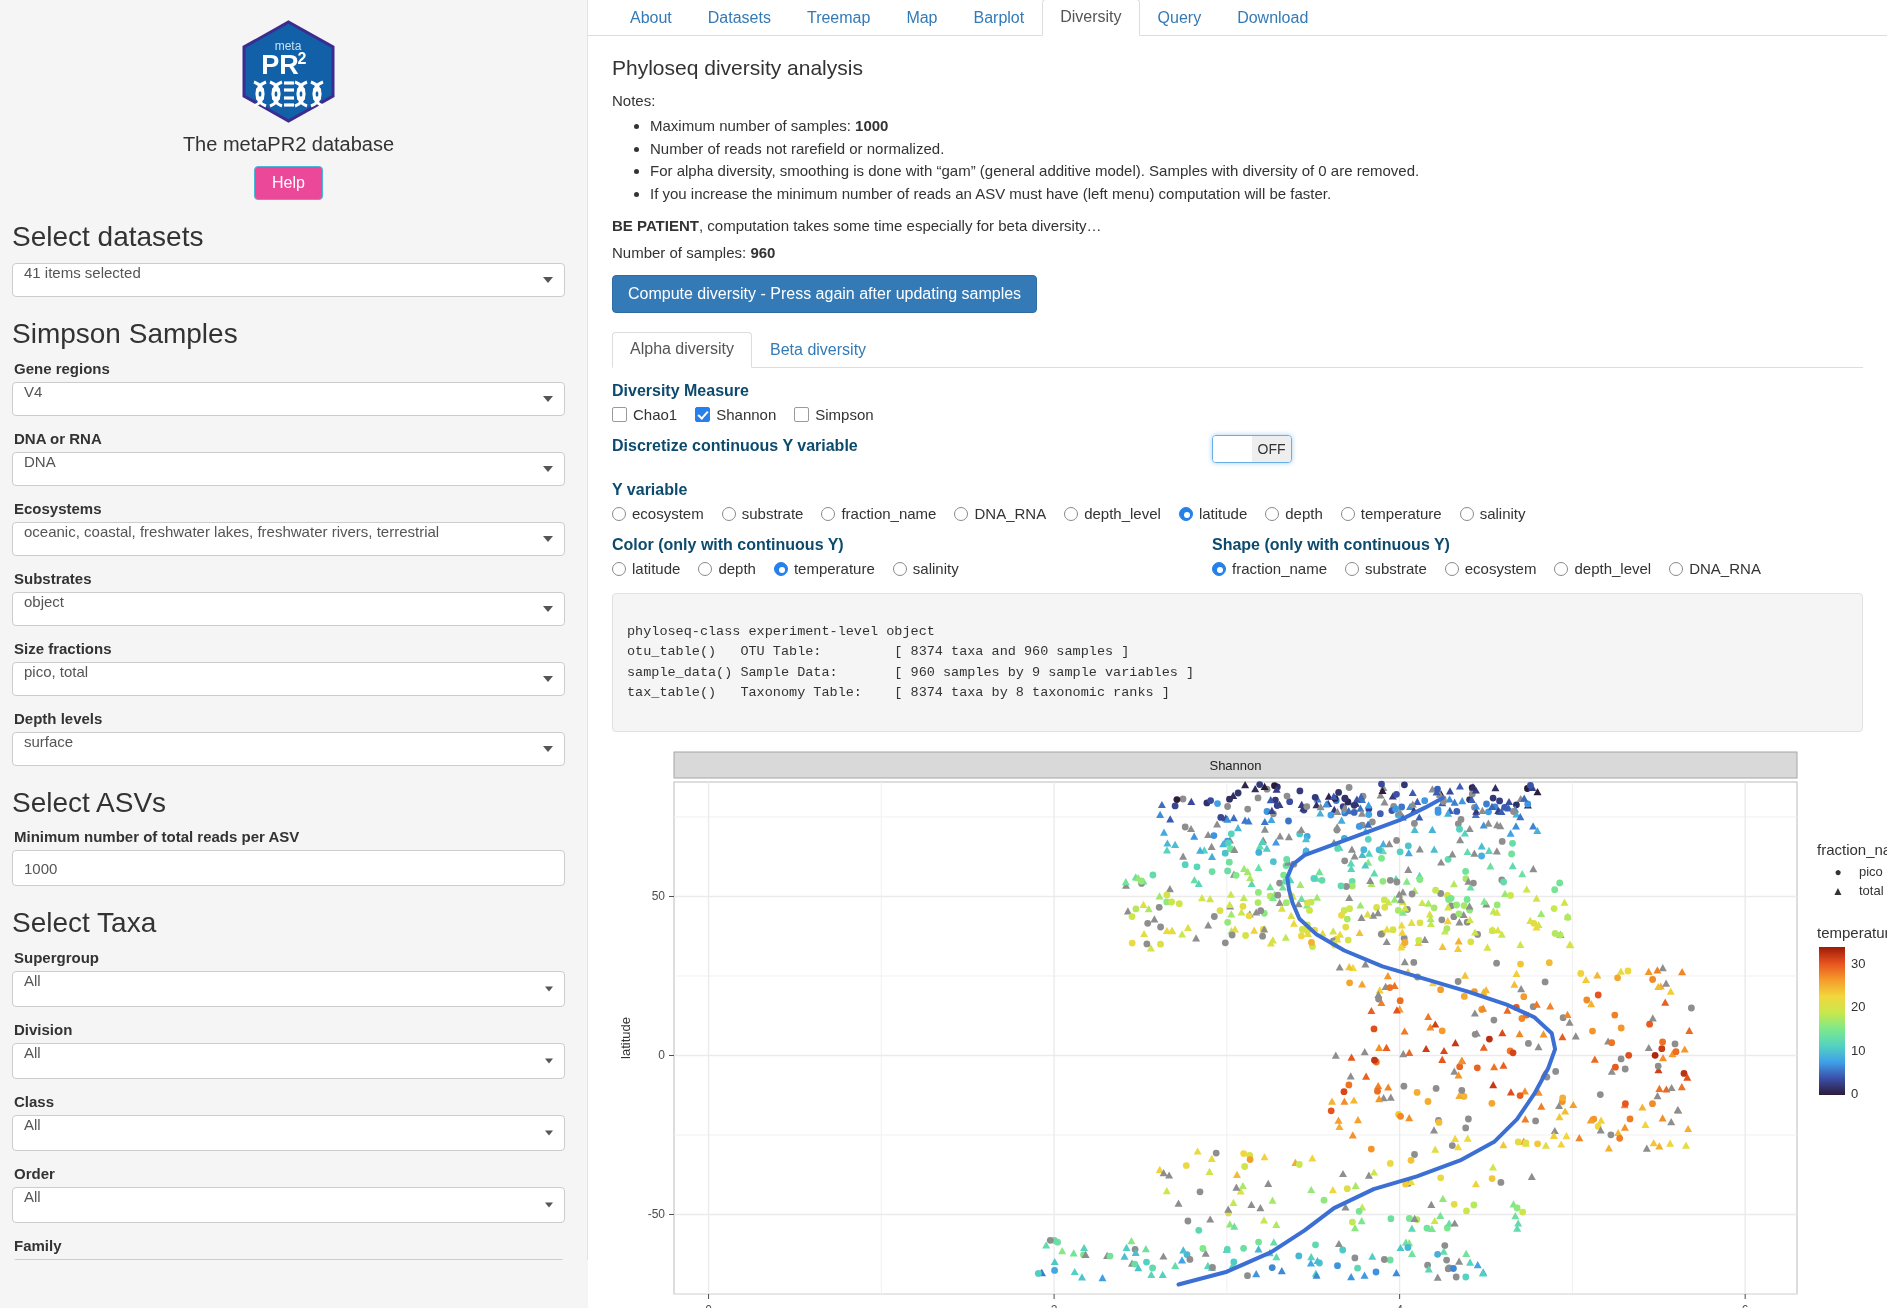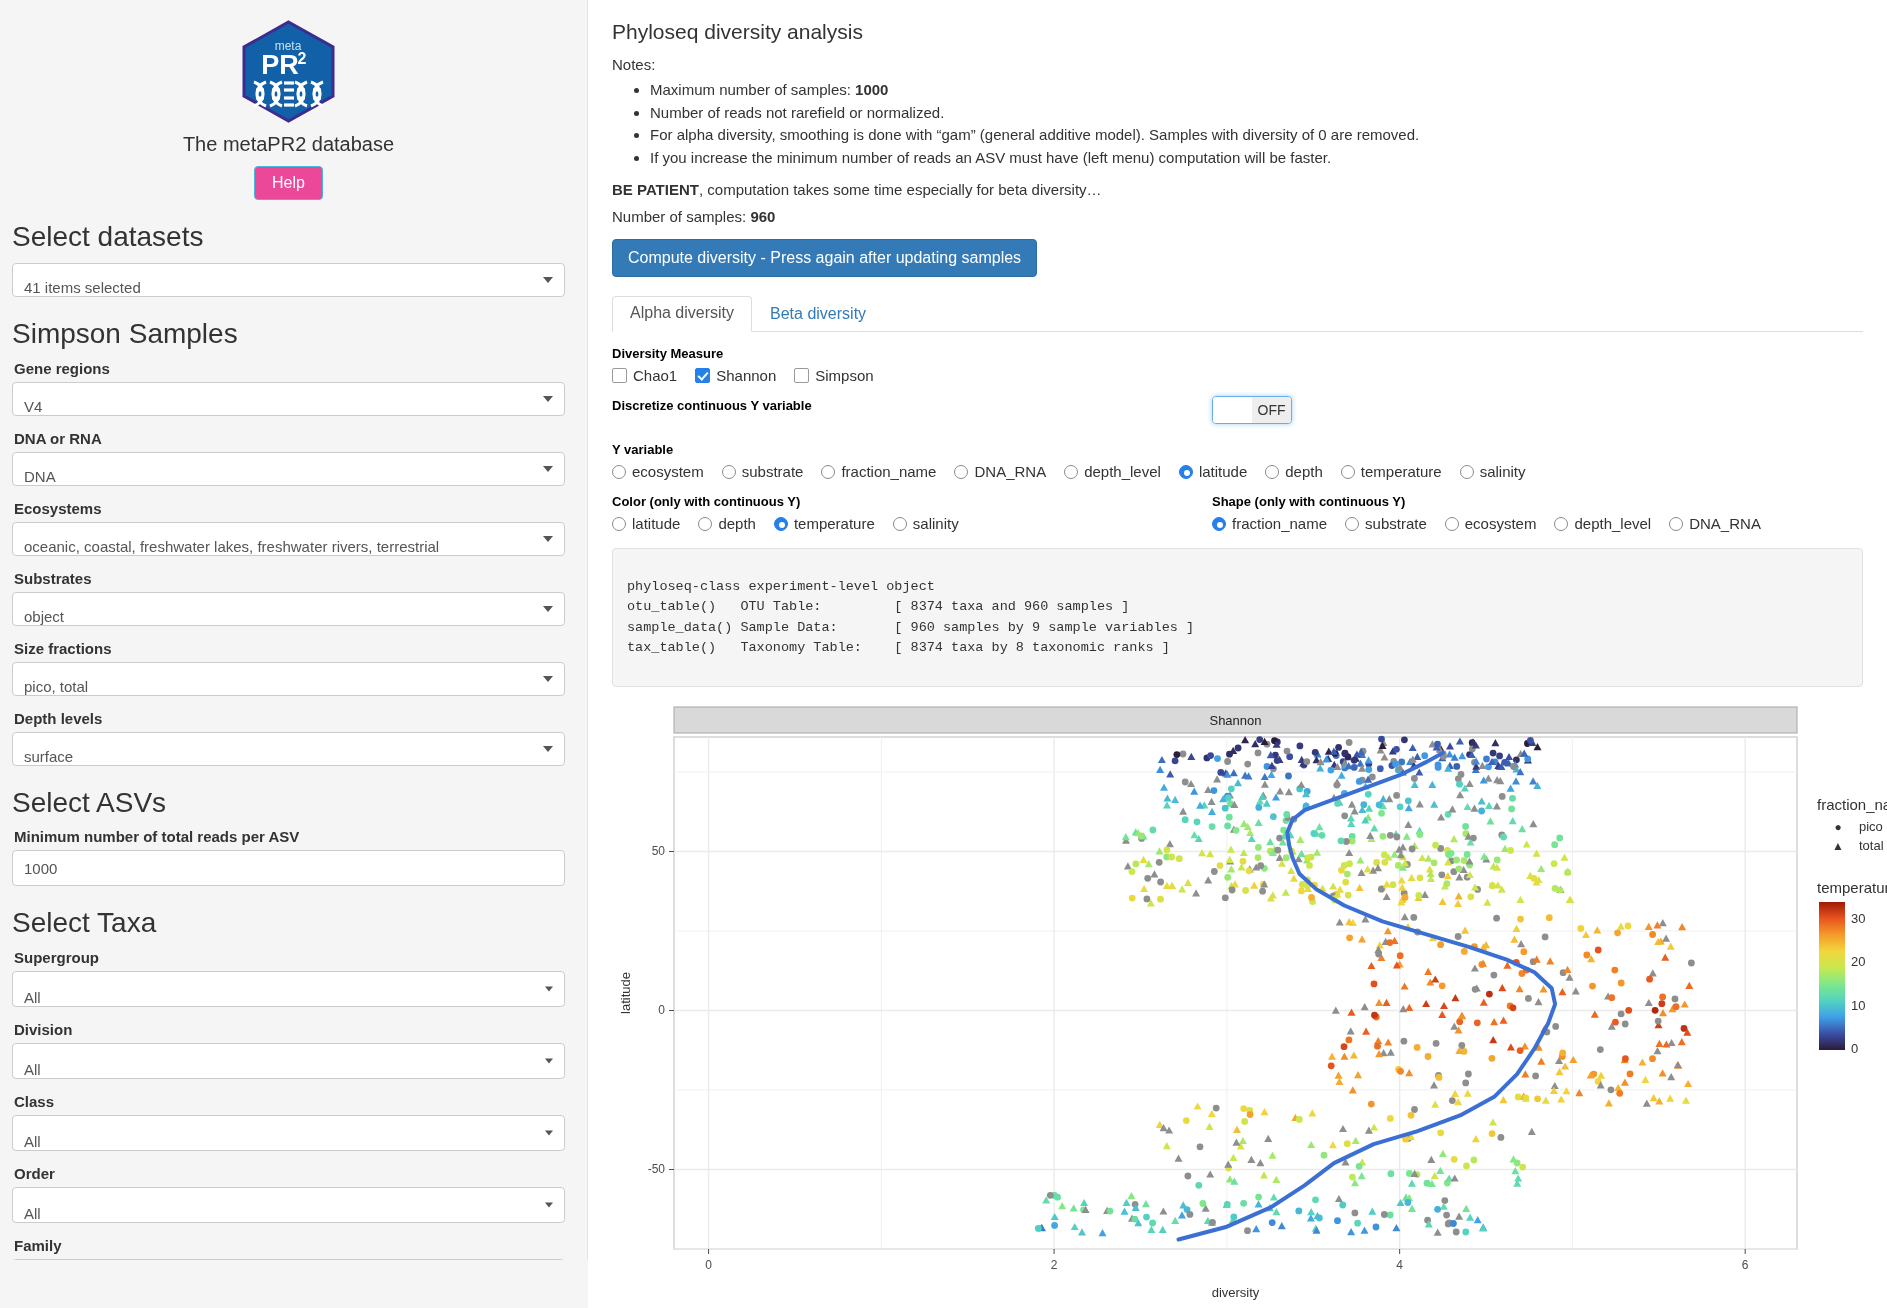--- a/index.html
+++ b/index.html
@@ -304,6 +304,16 @@
 
   <div class="main">
 
+    <div class="tabbar">
+      <div class="tab">About</div>
+      <div class="tab">Datasets</div>
+      <div class="tab">Treemap</div>
+      <div class="tab">Map</div>
+      <div class="tab">Barplot</div>
+      <div class="tab active">Diversity</div>
+      <div class="tab">Query</div>
+      <div class="tab">Download</div>
+    </div>
 
     <div class="content">
       <div class="h-title">Phyloseq diversity analysis</div>

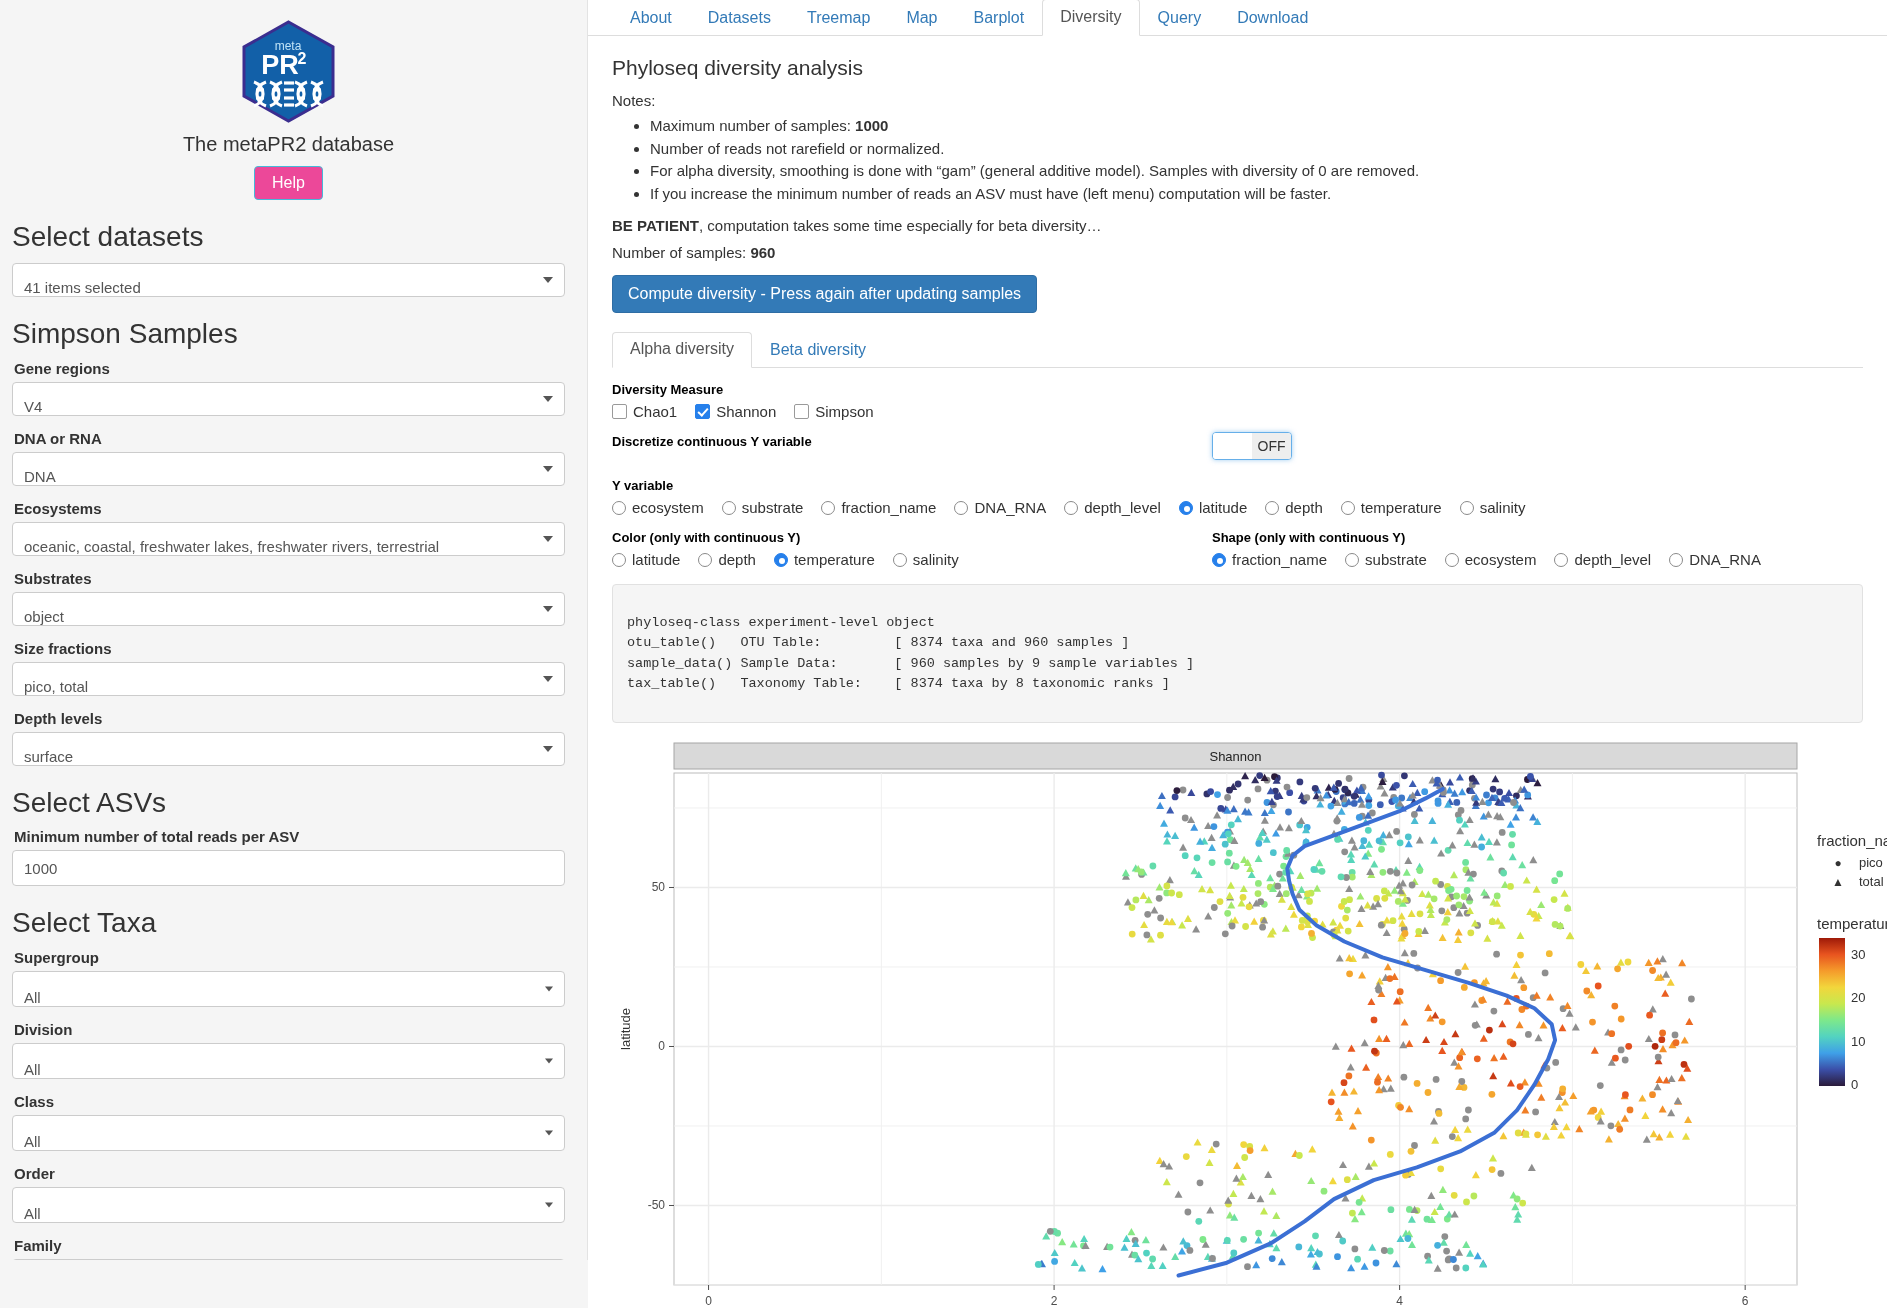--- a/index.html
+++ b/index.html
@@ -39,7 +39,7 @@
   .fld-group { margin-bottom:14px; }
   .select-box {
     position:relative; background:#fff; border:1px solid #ccc; border-radius:4px;
-    height:34px; display:flex; align-items:flex-end; padding:0 30px 0 11px;
+    height:34px; display:flex; align-items:flex-start; padding:0 30px 0 11px;
     font-size:15px; color:#555; cursor:pointer; overflow:hidden; white-space:nowrap;
   }
   .select-box.tall { height:36px; }

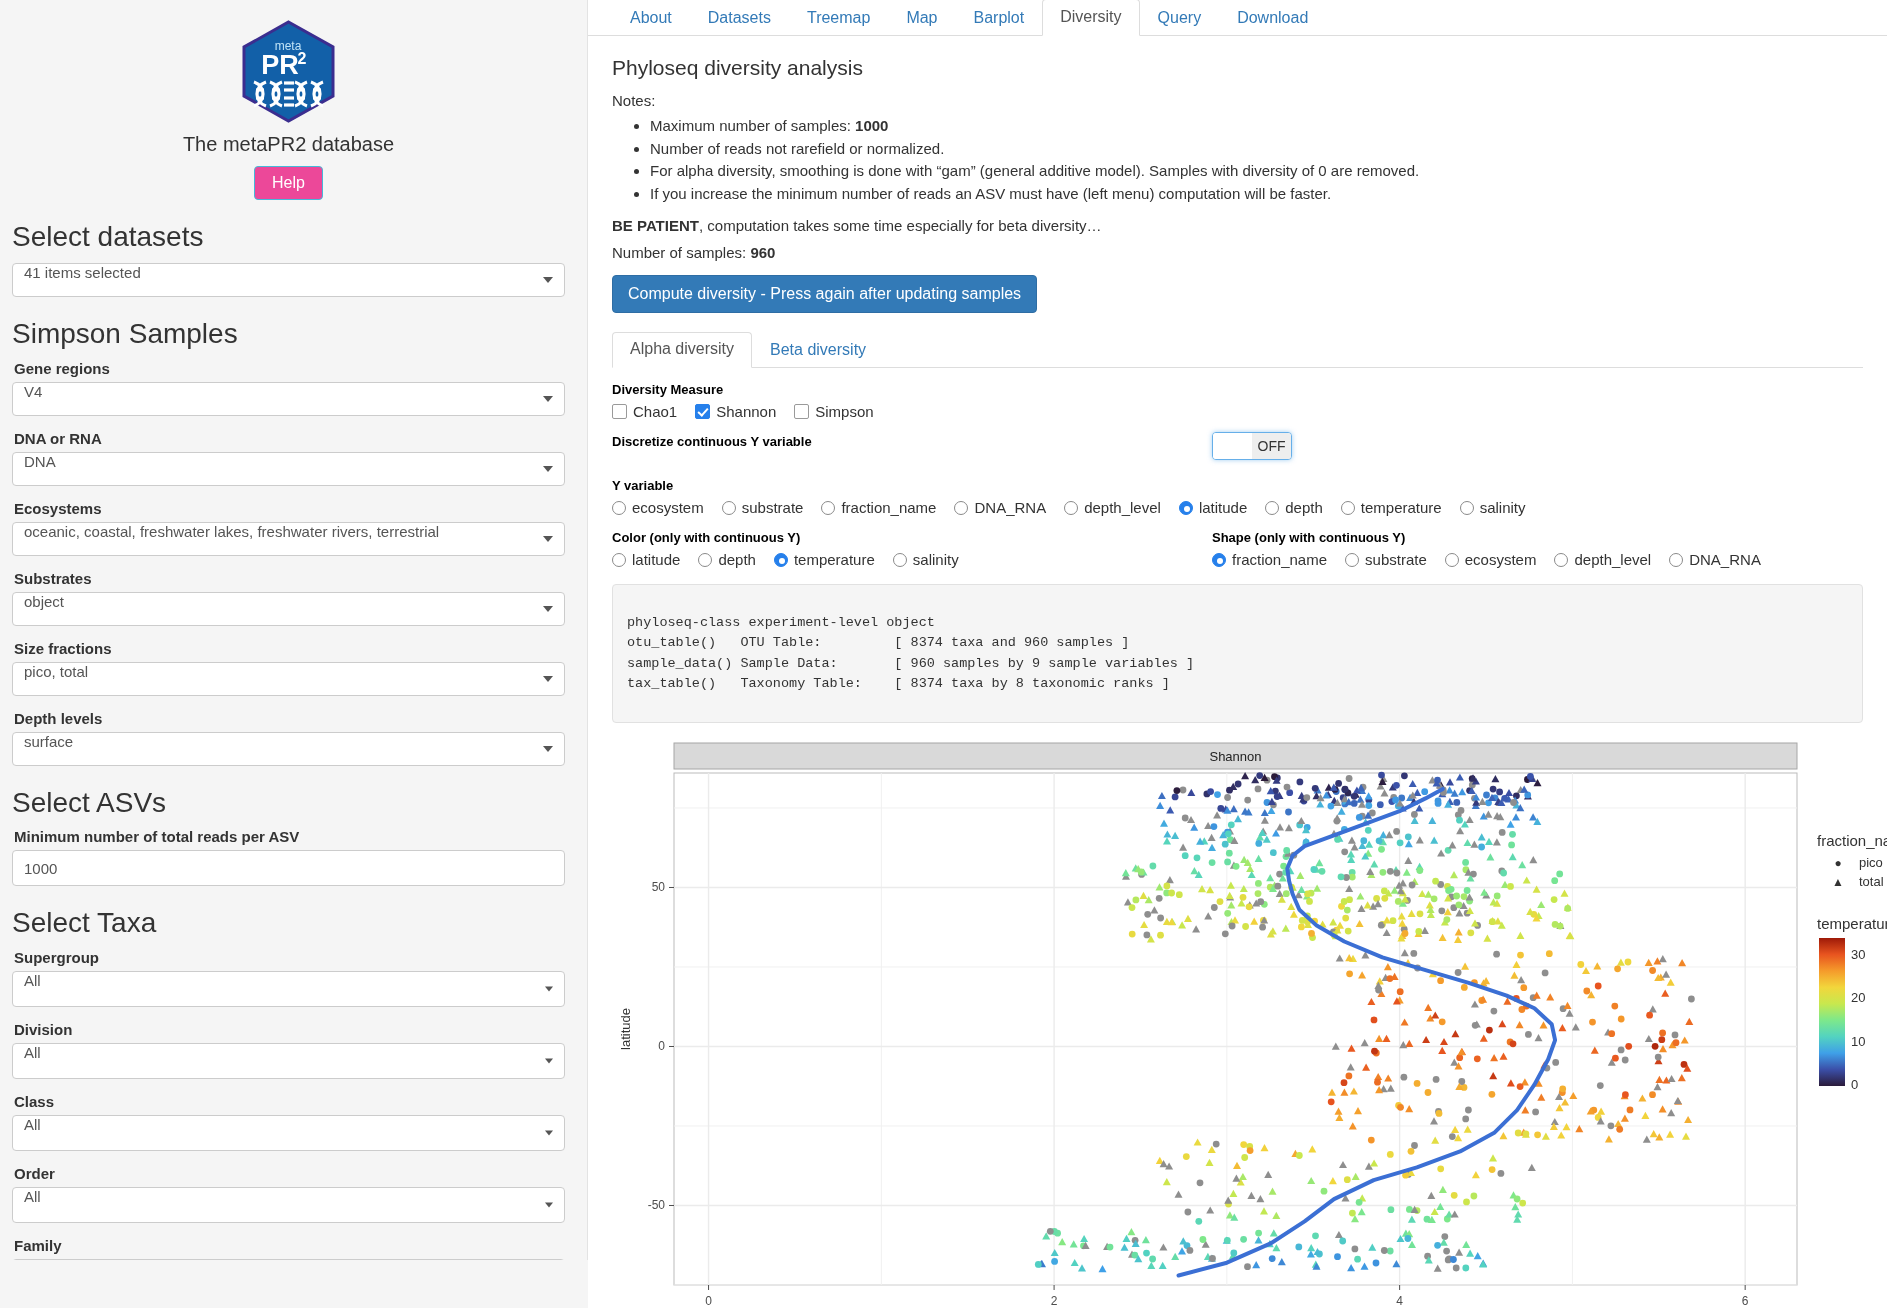--- a/index.html
+++ b/index.html
@@ -95,7 +95,7 @@
     color:#555; background:#fff; border-color:#ddd; border-radius:4px 4px 0 0;
     border-bottom:1px solid #fff;
   }
-  .grp-label { font-size:13px; font-weight:bold; color:#000000; margin:14px 0 6px 0; }
+  .grp-label { font-size:16px; font-weight:bold; color:#0c4a6e; margin:14px 0 6px 0; }
   .opt-row { display:flex; align-items:center; flex-wrap:nowrap; gap:4px; }
   .opt {
     display:inline-flex; align-items:center; font-size:15px; color:#333;

